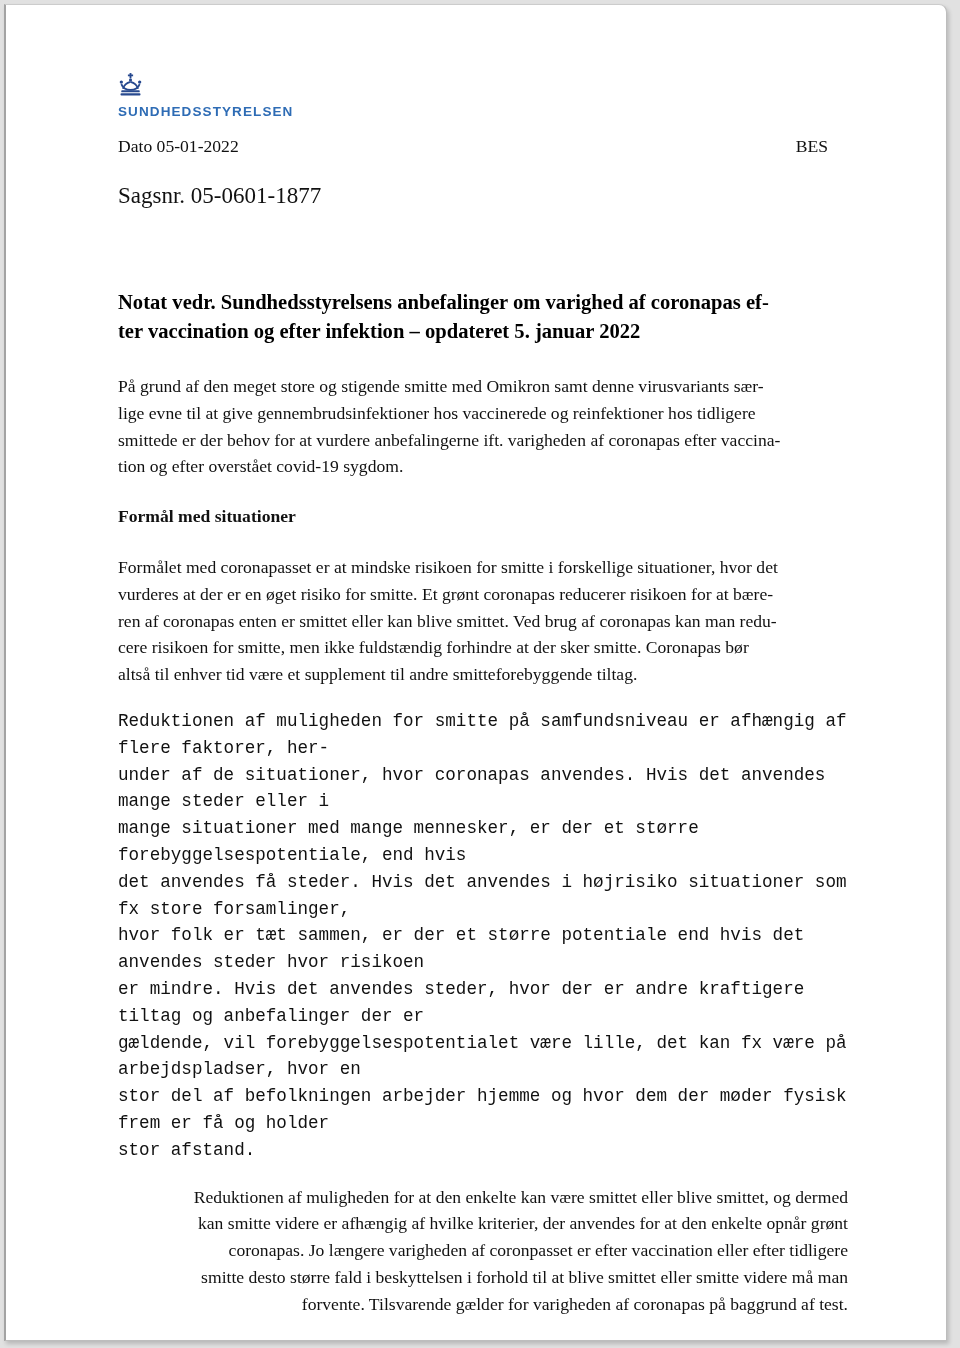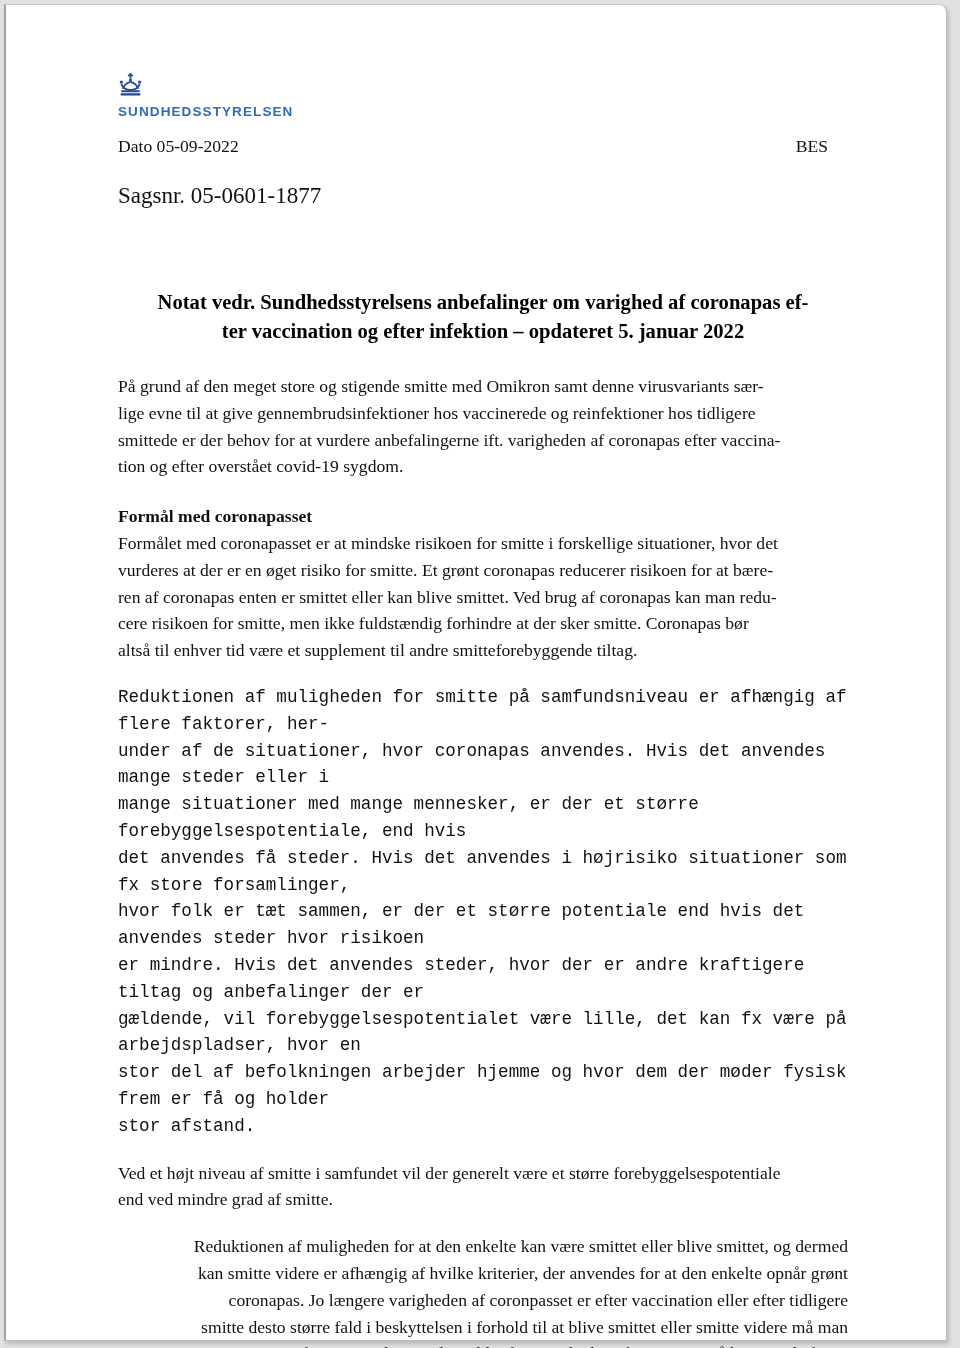--- a/index.html
+++ b/index.html
@@ -101,7 +101,7 @@
     </div>
 
     <div class="meta-row">
-      <span class="date">Dato 05-09-2022</span>
+      <span class="date">Dato 05-01-2022</span>
       <span class="initials">BES</span>
     </div>
 

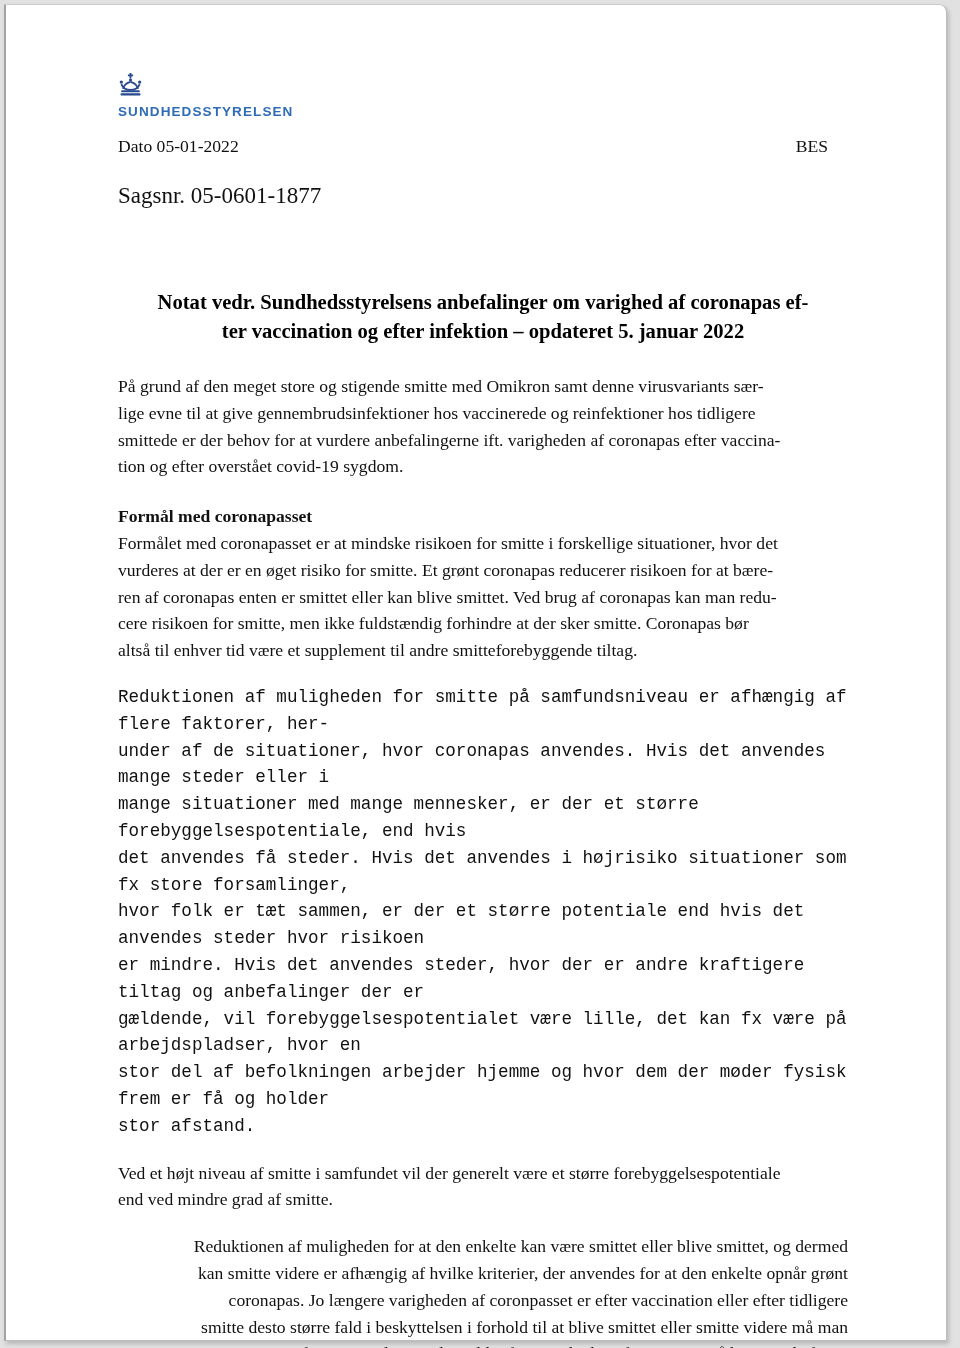--- a/index.html
+++ b/index.html
@@ -55,7 +55,6 @@
     line-height: 28.5px;
     color: #000000;
     white-space: pre-line;
-    text-align: center;
   }
   .para {
     margin-top: 20px;

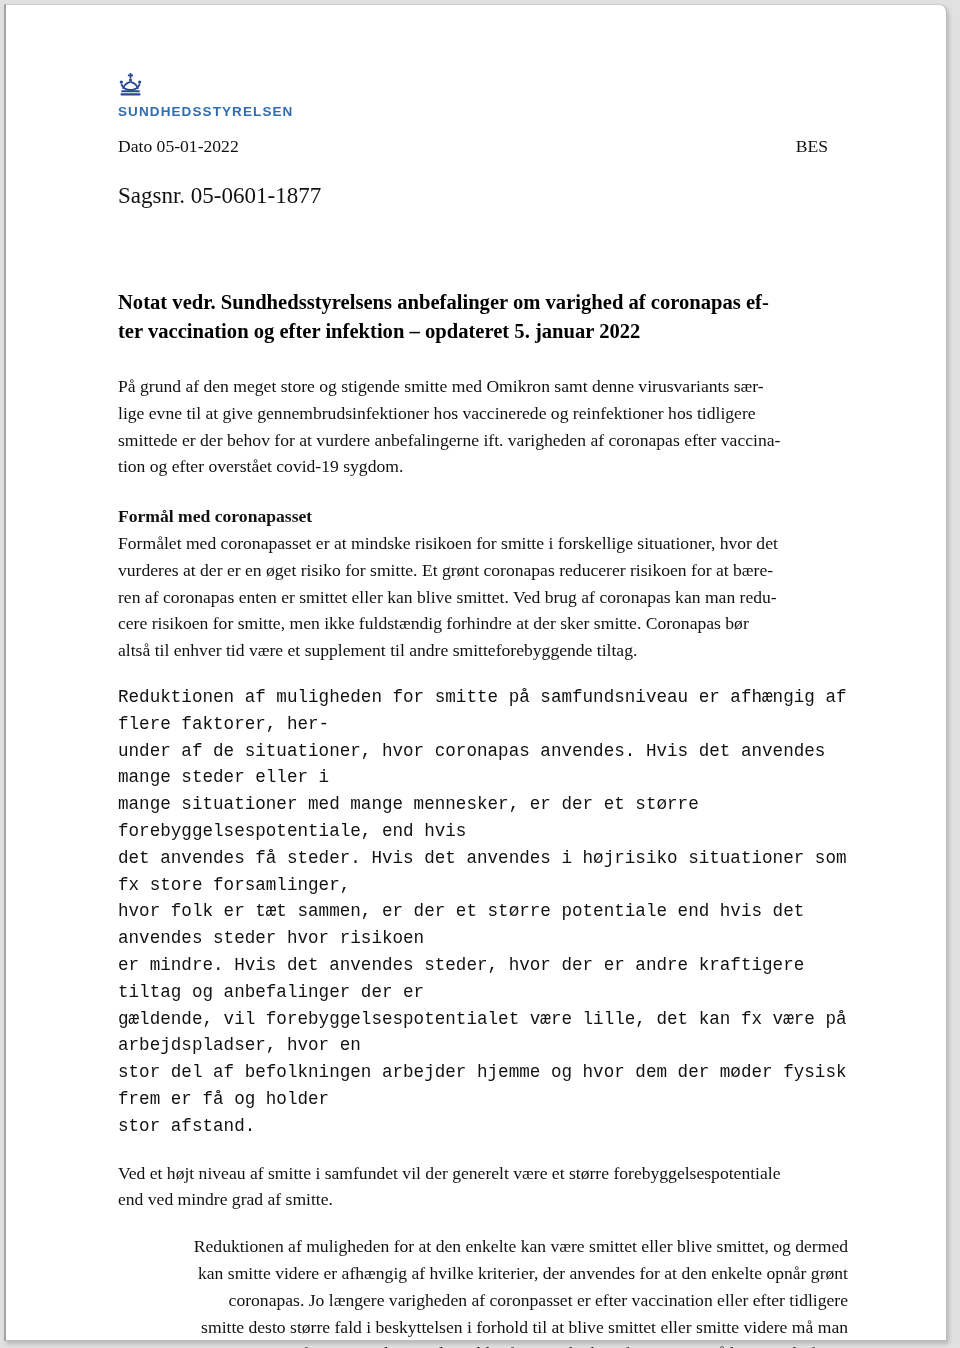--- a/index.html
+++ b/index.html
@@ -114,7 +114,7 @@
 smittede er der behov for at vurdere anbefalingerne ift. varigheden af coronapas efter vaccina-
 tion og efter overstået covid-19 sygdom.</p>
 
-    <h2 class="section-heading" style="margin-bottom:0;">Formål med coronapasset</h2>
+    <h2 class="section-heading" style="margin-bottom:0;">Formål med situationer</h2>
 
     <p class="para" style="margin-bottom:0;">Formålet med coronapasset er at mindske risikoen for smitte i forskellige situationer, hvor det
 vurderes at der er en øget risiko for smitte. Et grønt coronapas reducerer risikoen for at bære-

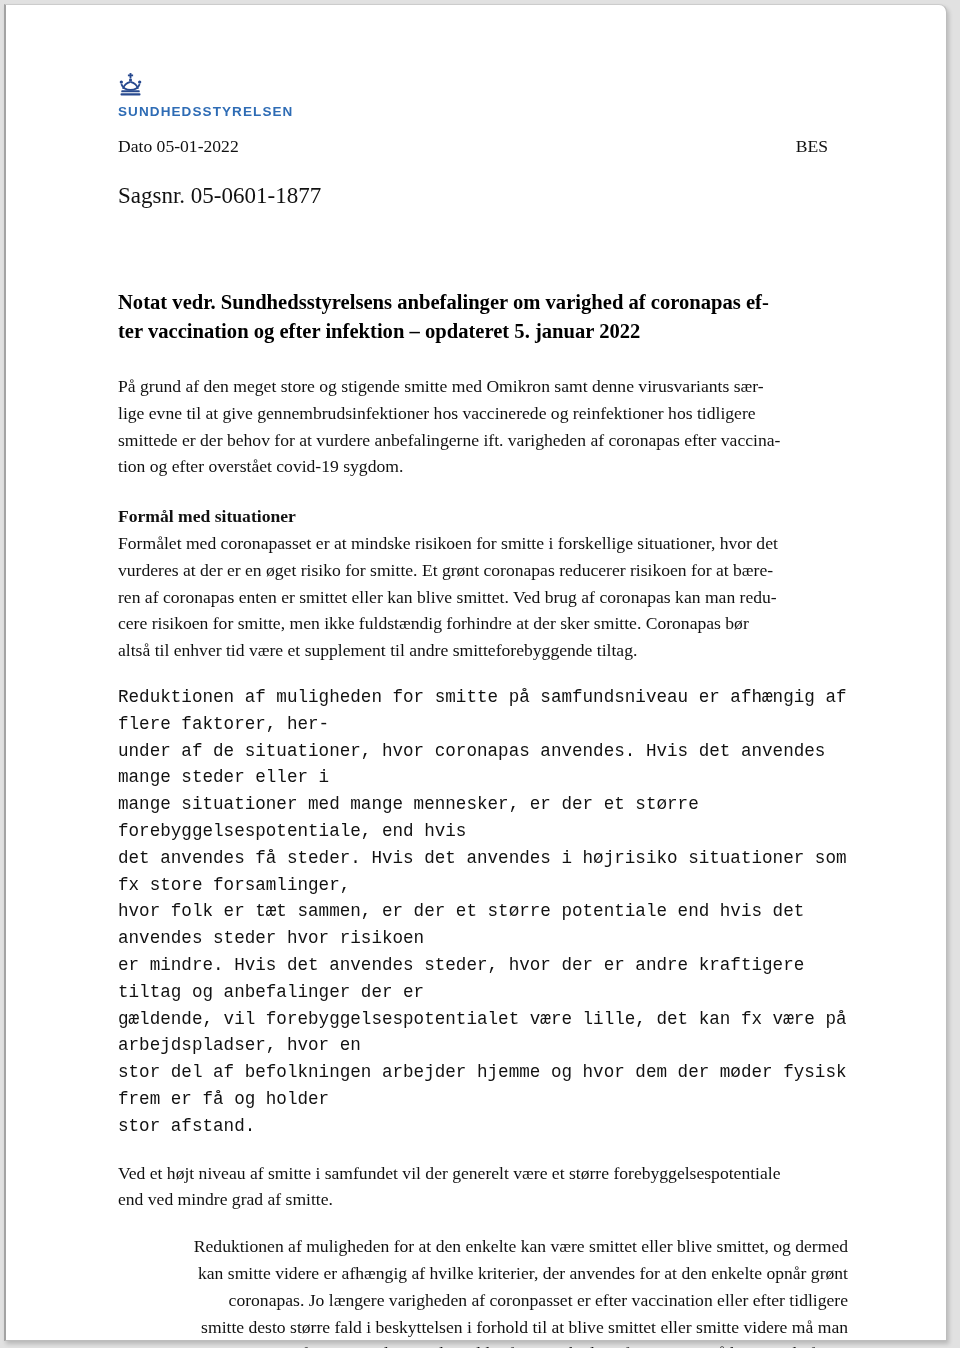--- a/index.html
+++ b/index.html
@@ -116,7 +116,7 @@
 
     <h2 class="section-heading" style="margin-bottom:0;">Formål med situationer</h2>
 
-    <p class="para" style="margin-bottom:0;">Formålet med coronapasset er at mindske risikoen for smitte i forskellige situationer, hvor det
+    <p class="para" style="margin-bottom:0;margin-top:24px;">Formålet med coronapasset er at mindske risikoen for smitte i forskellige situationer, hvor det
 vurderes at der er en øget risiko for smitte. Et grønt coronapas reducerer risikoen for at bære-
 ren af coronapas enten er smittet eller kan blive smittet. Ved brug af coronapas kan man redu-
 cere risikoen for smitte, men ikke fuldstændig forhindre at der sker smitte. Coronapas bør

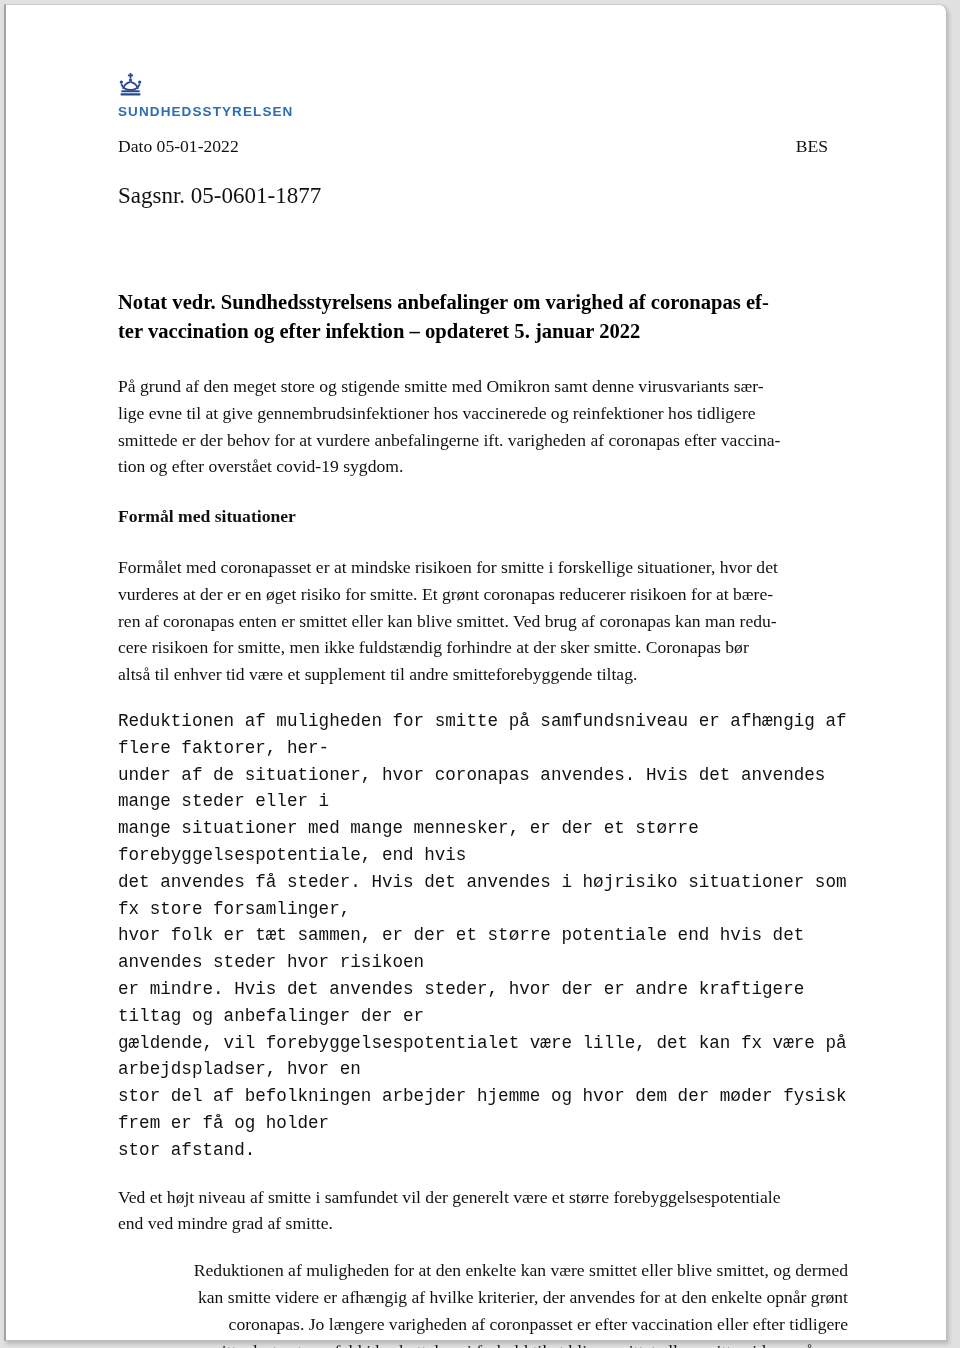--- a/index.html
+++ b/index.html
@@ -132,8 +132,6 @@
 stor del af befolkningen arbejder hjemme og hvor dem der møder fysisk frem er få og holder
 stor afstand.</p>
 
-    <p class="para" style="margin-bottom:0;">Ved et højt niveau af smitte i samfundet vil der generelt være et større forebyggelsespotentiale
-end ved mindre grad af smitte.</p>
 
     <p class="para" style="margin-bottom:0;text-align:right;">Reduktionen af muligheden for at den enkelte kan være smittet eller blive smittet, og dermed
 kan smitte videre er afhængig af hvilke kriterier, der anvendes for at den enkelte opnår grønt

